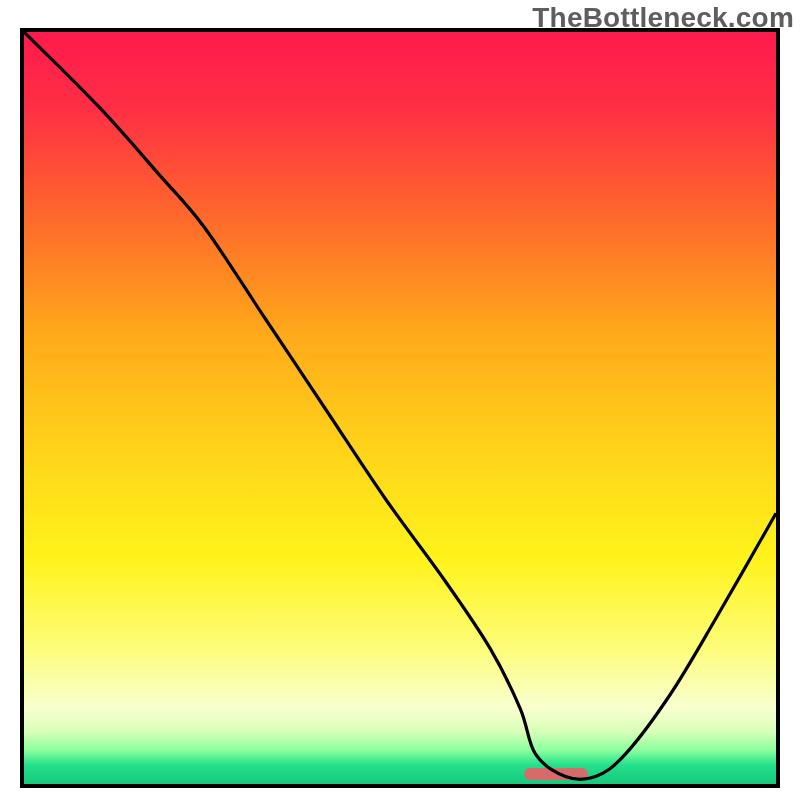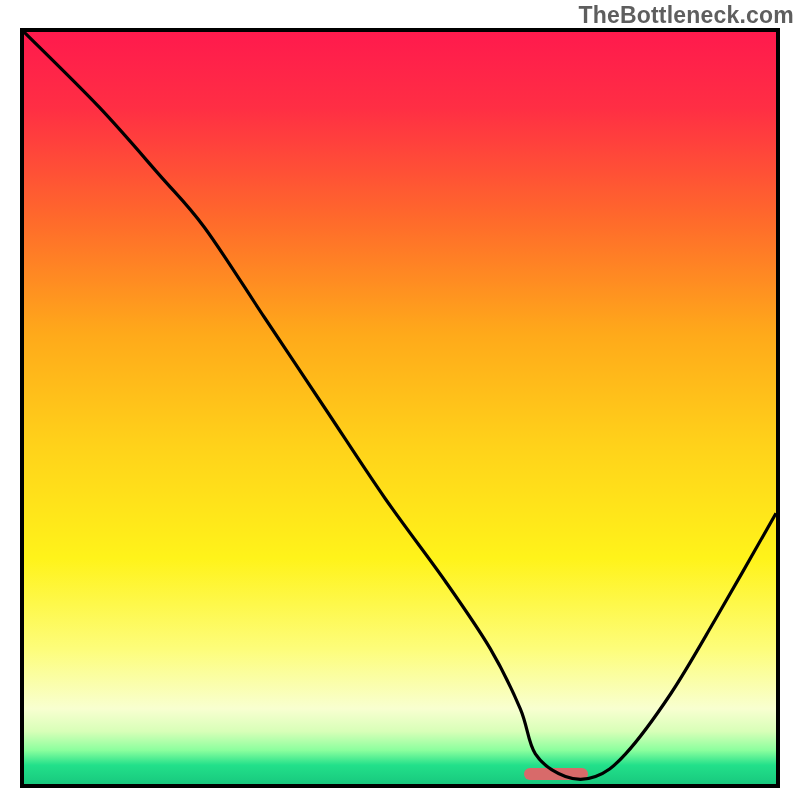--- a/index.html
+++ b/index.html
@@ -19,7 +19,7 @@
     position: absolute;
     top: 2px;
     right: 6px;
-    font-size: 23px;
+    font-size: 28px;
     font-weight: 600;
     color: #5e5e5e;
     letter-spacing: 0.2px;

